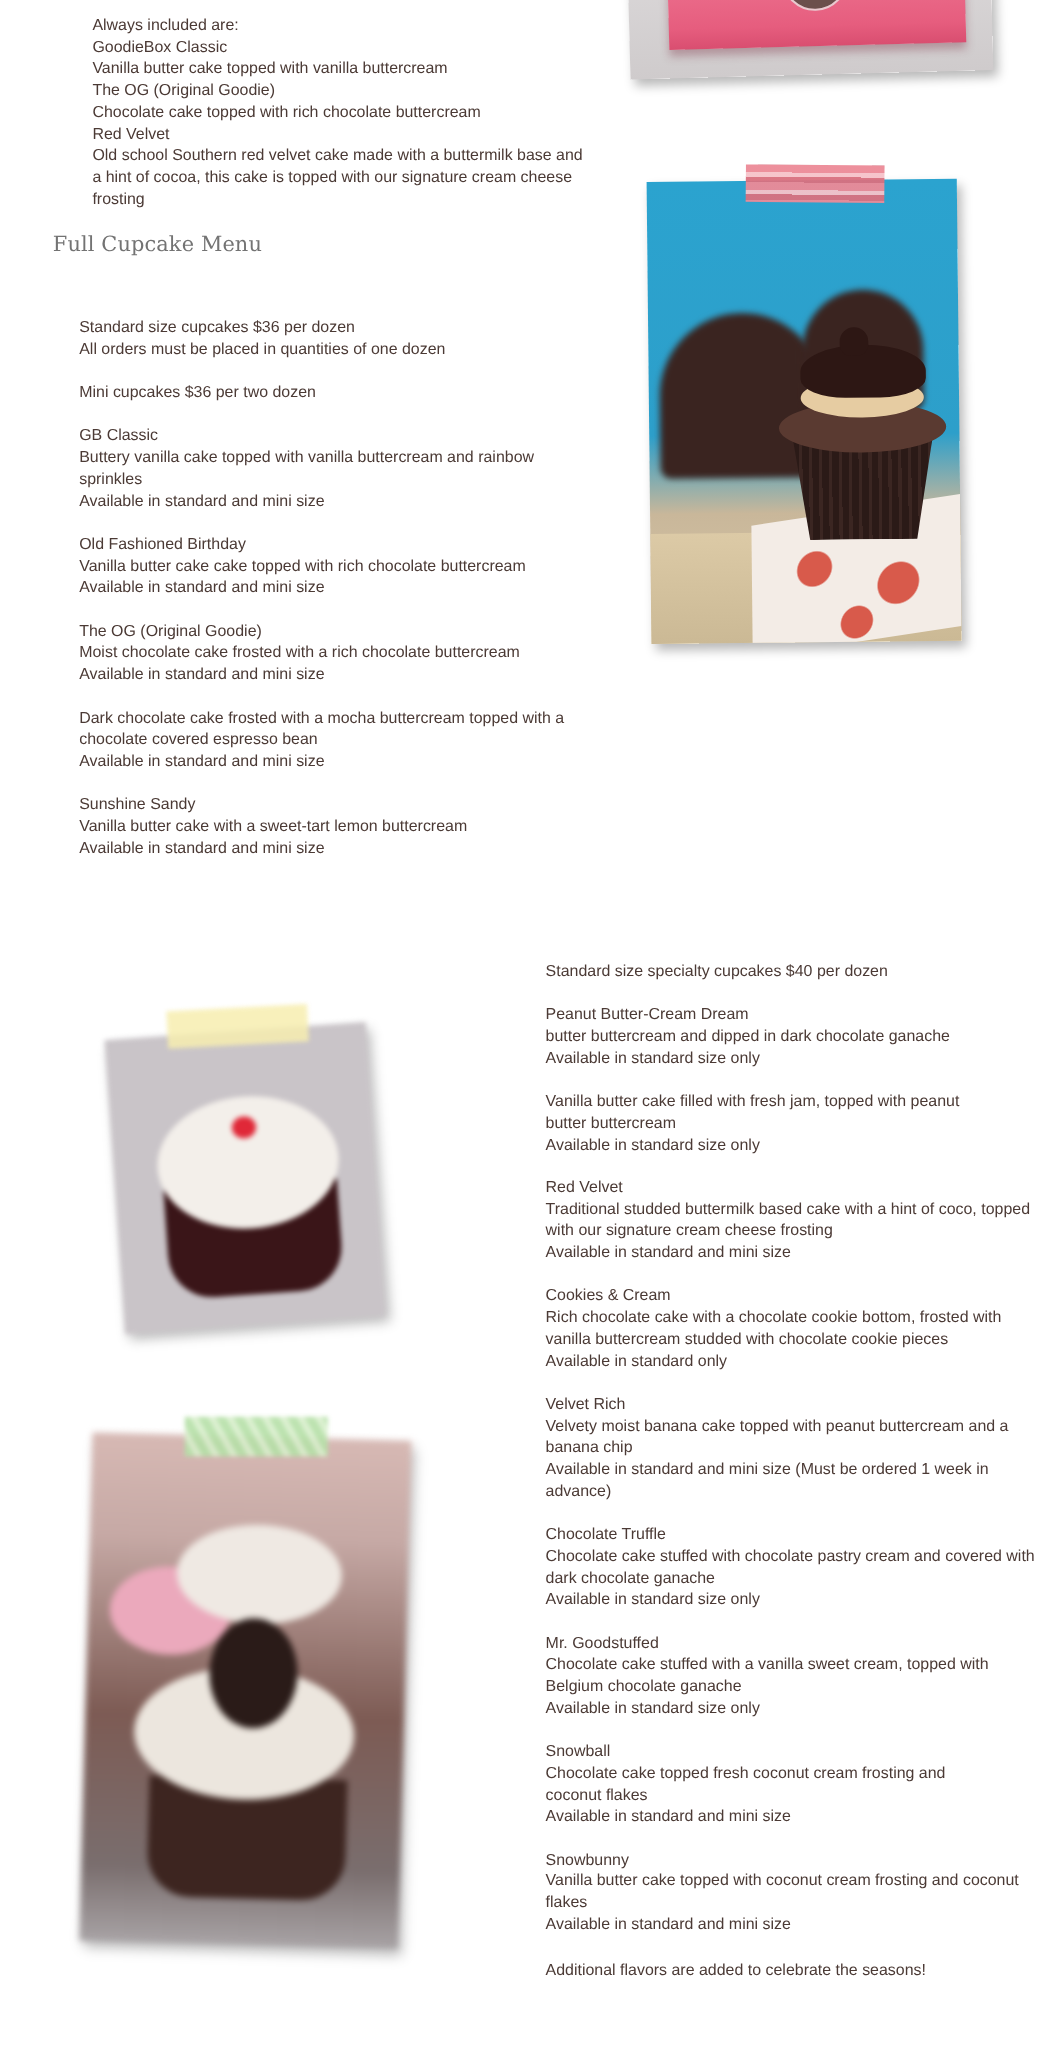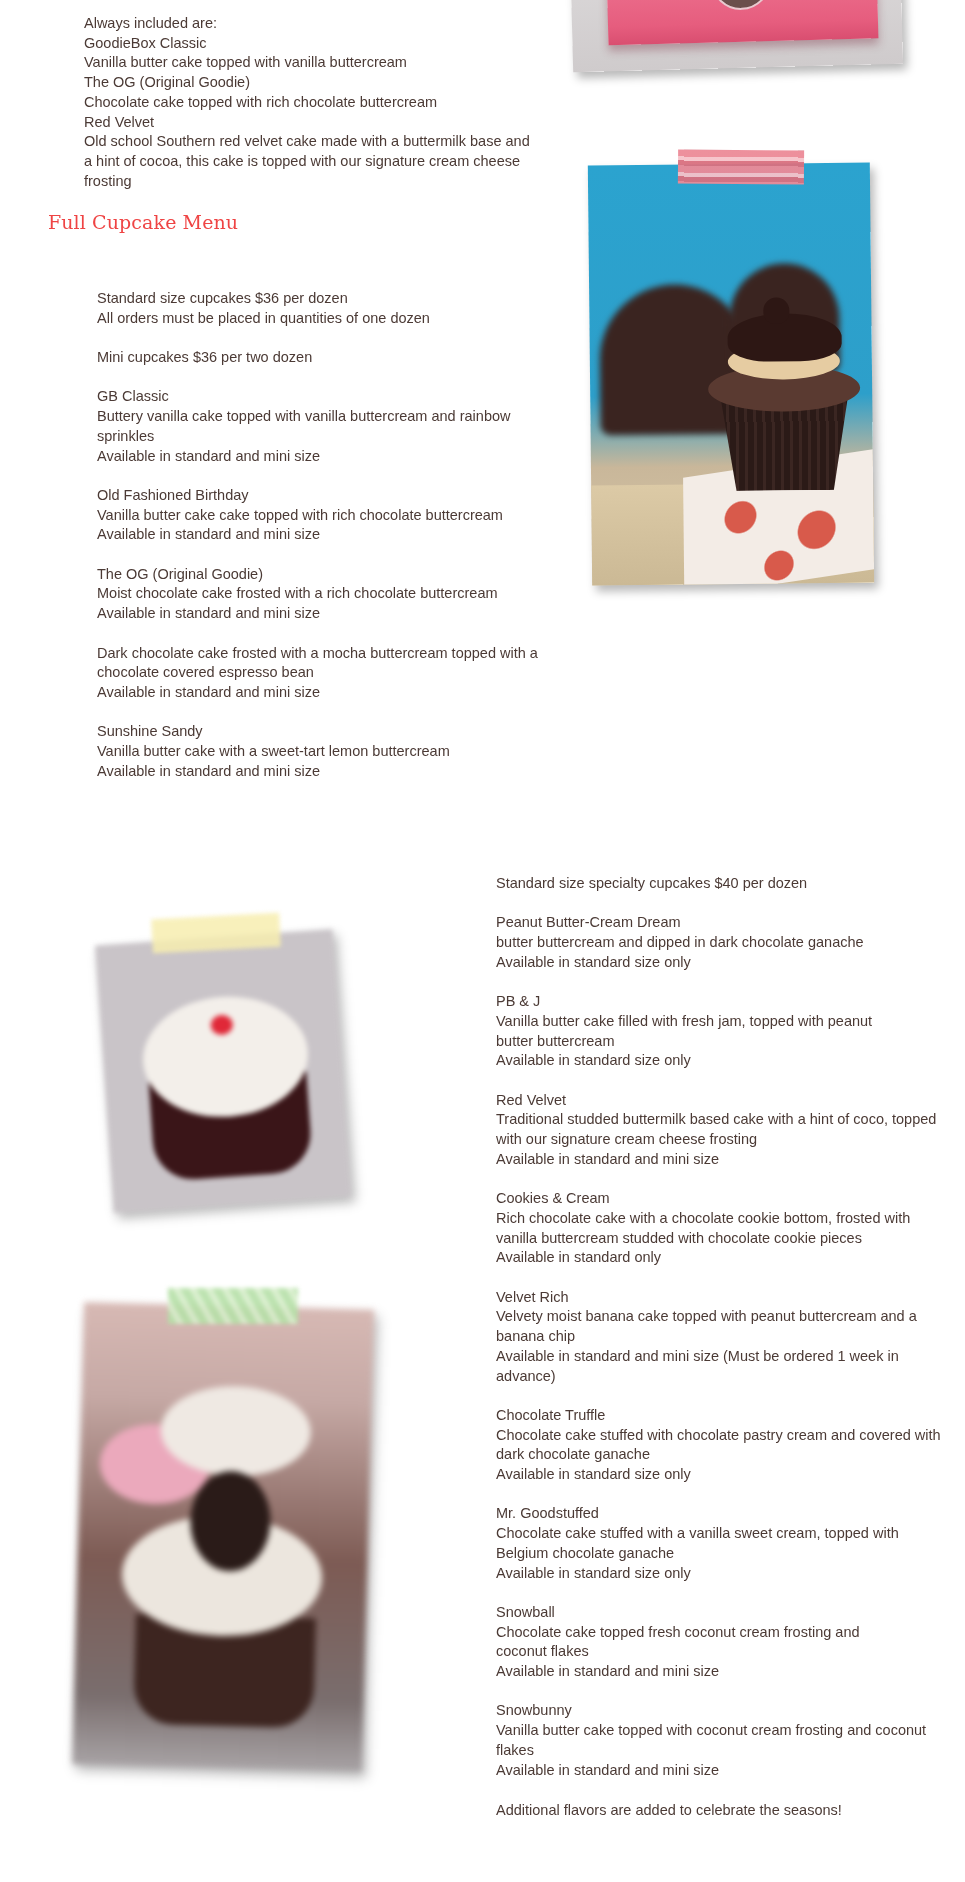--- a/index.html
+++ b/index.html
@@ -16,7 +16,7 @@
   .heading {
     position: absolute; left: 48px; top: 213px;
     font-family: "DejaVu Serif", serif;
-    font-size: 19px; color: #ef4444; letter-spacing: 0.1px;
+    font-size: 19px; color: #737373; letter-spacing: 0.1px;
   }
   
   .photo { position: absolute; box-shadow: 4px 6px 10px rgba(0,0,0,0.28); overflow: hidden; }

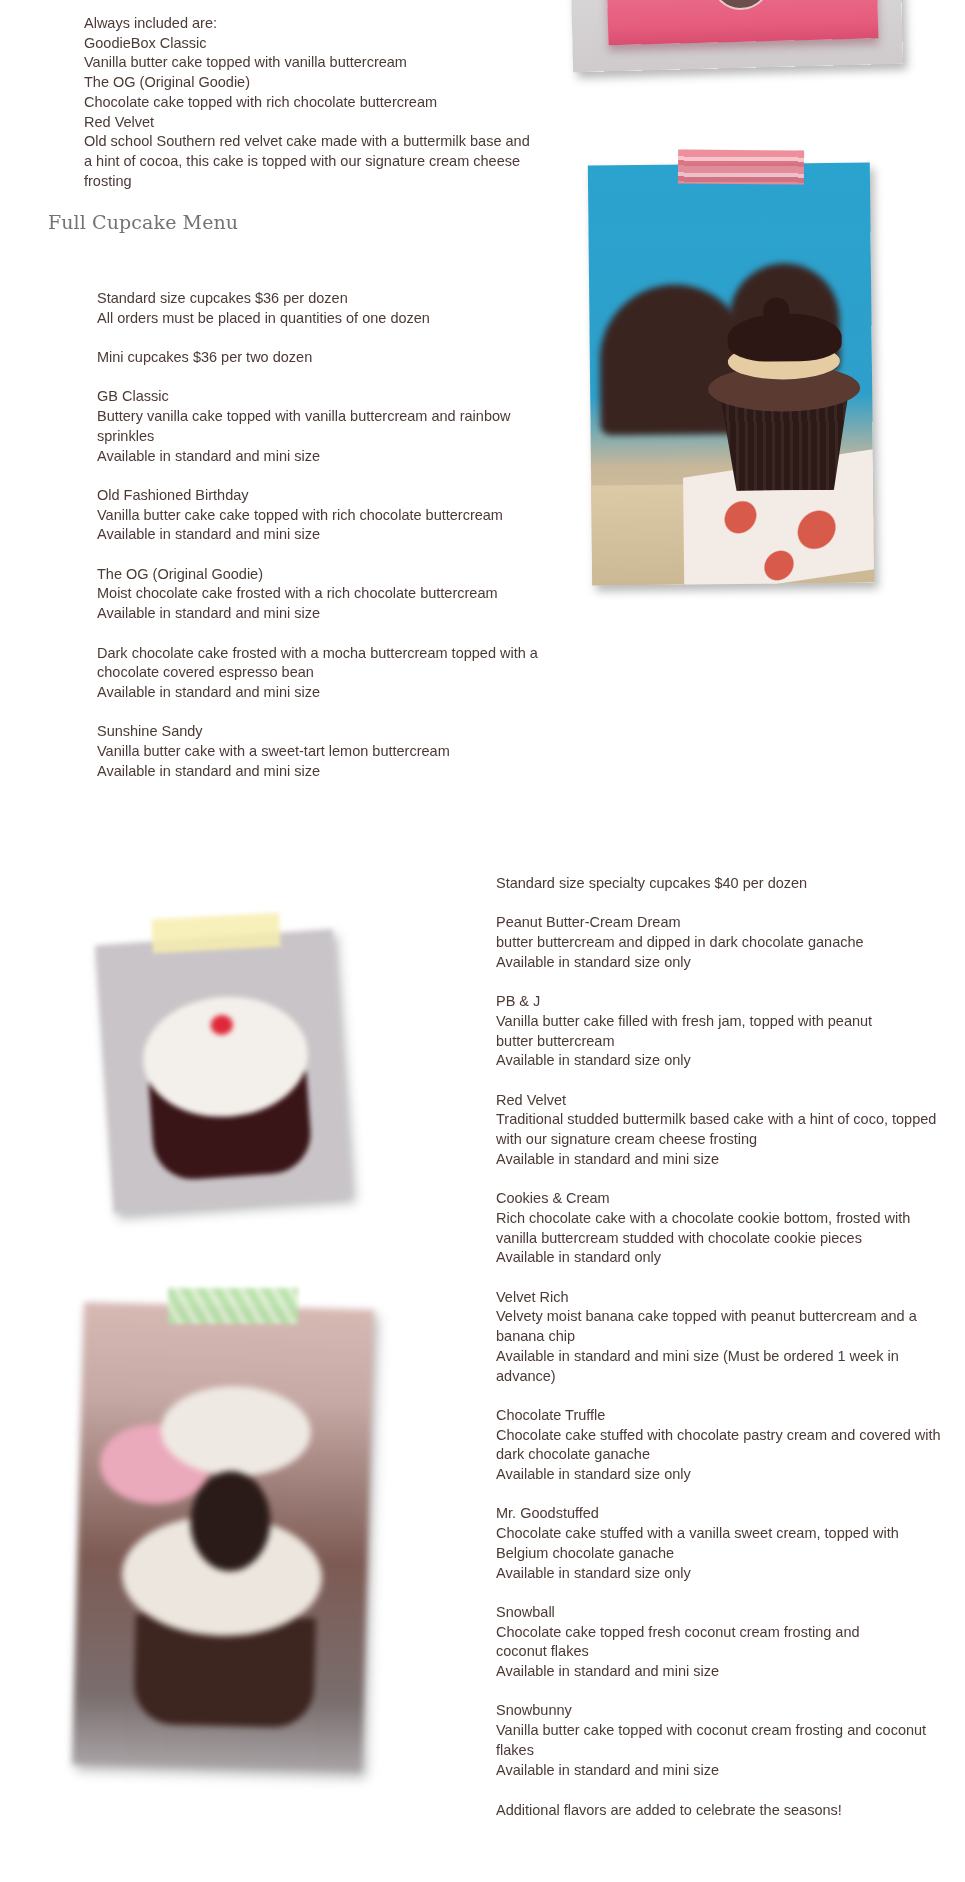--- a/index.html
+++ b/index.html
@@ -104,7 +104,7 @@
 
 <div class="heading">Full Cupcake Menu</div>
 
-<div class="block" style="left:61px; top:289px; width:460px;">
+<div class="block" style="left:36px; top:289px; width:460px;">
   <span class="line">Standard size cupcakes $36 per dozen</span>
   <span class="line">All orders must be placed in quantities of one dozen</span>
   <div class="gap"></div>

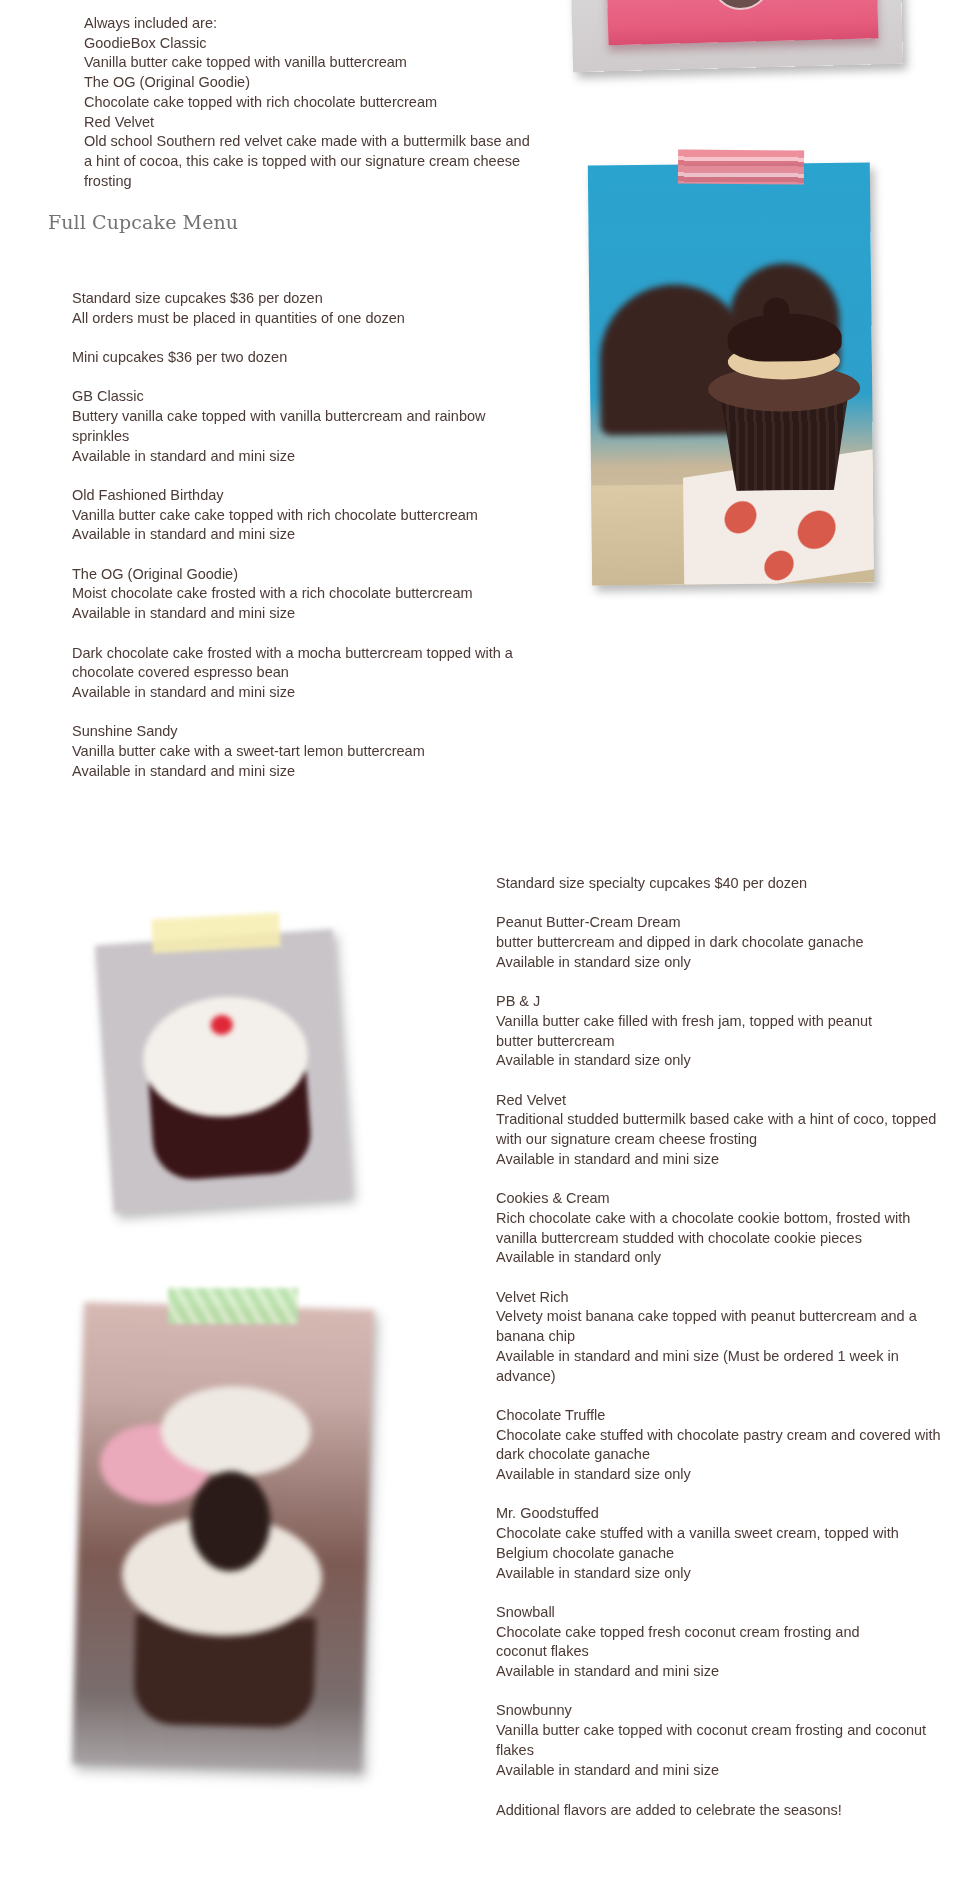--- a/index.html
+++ b/index.html
@@ -154,7 +154,6 @@
   </div>
   <div class="gap"></div>
   <div>
-    <span class="line">PB &amp; J</span>
     <span class="line">Vanilla butter cake filled with fresh jam, topped with peanut</span>
     <span class="line">butter buttercream</span>
     <span class="line">Available in standard size only</span>

